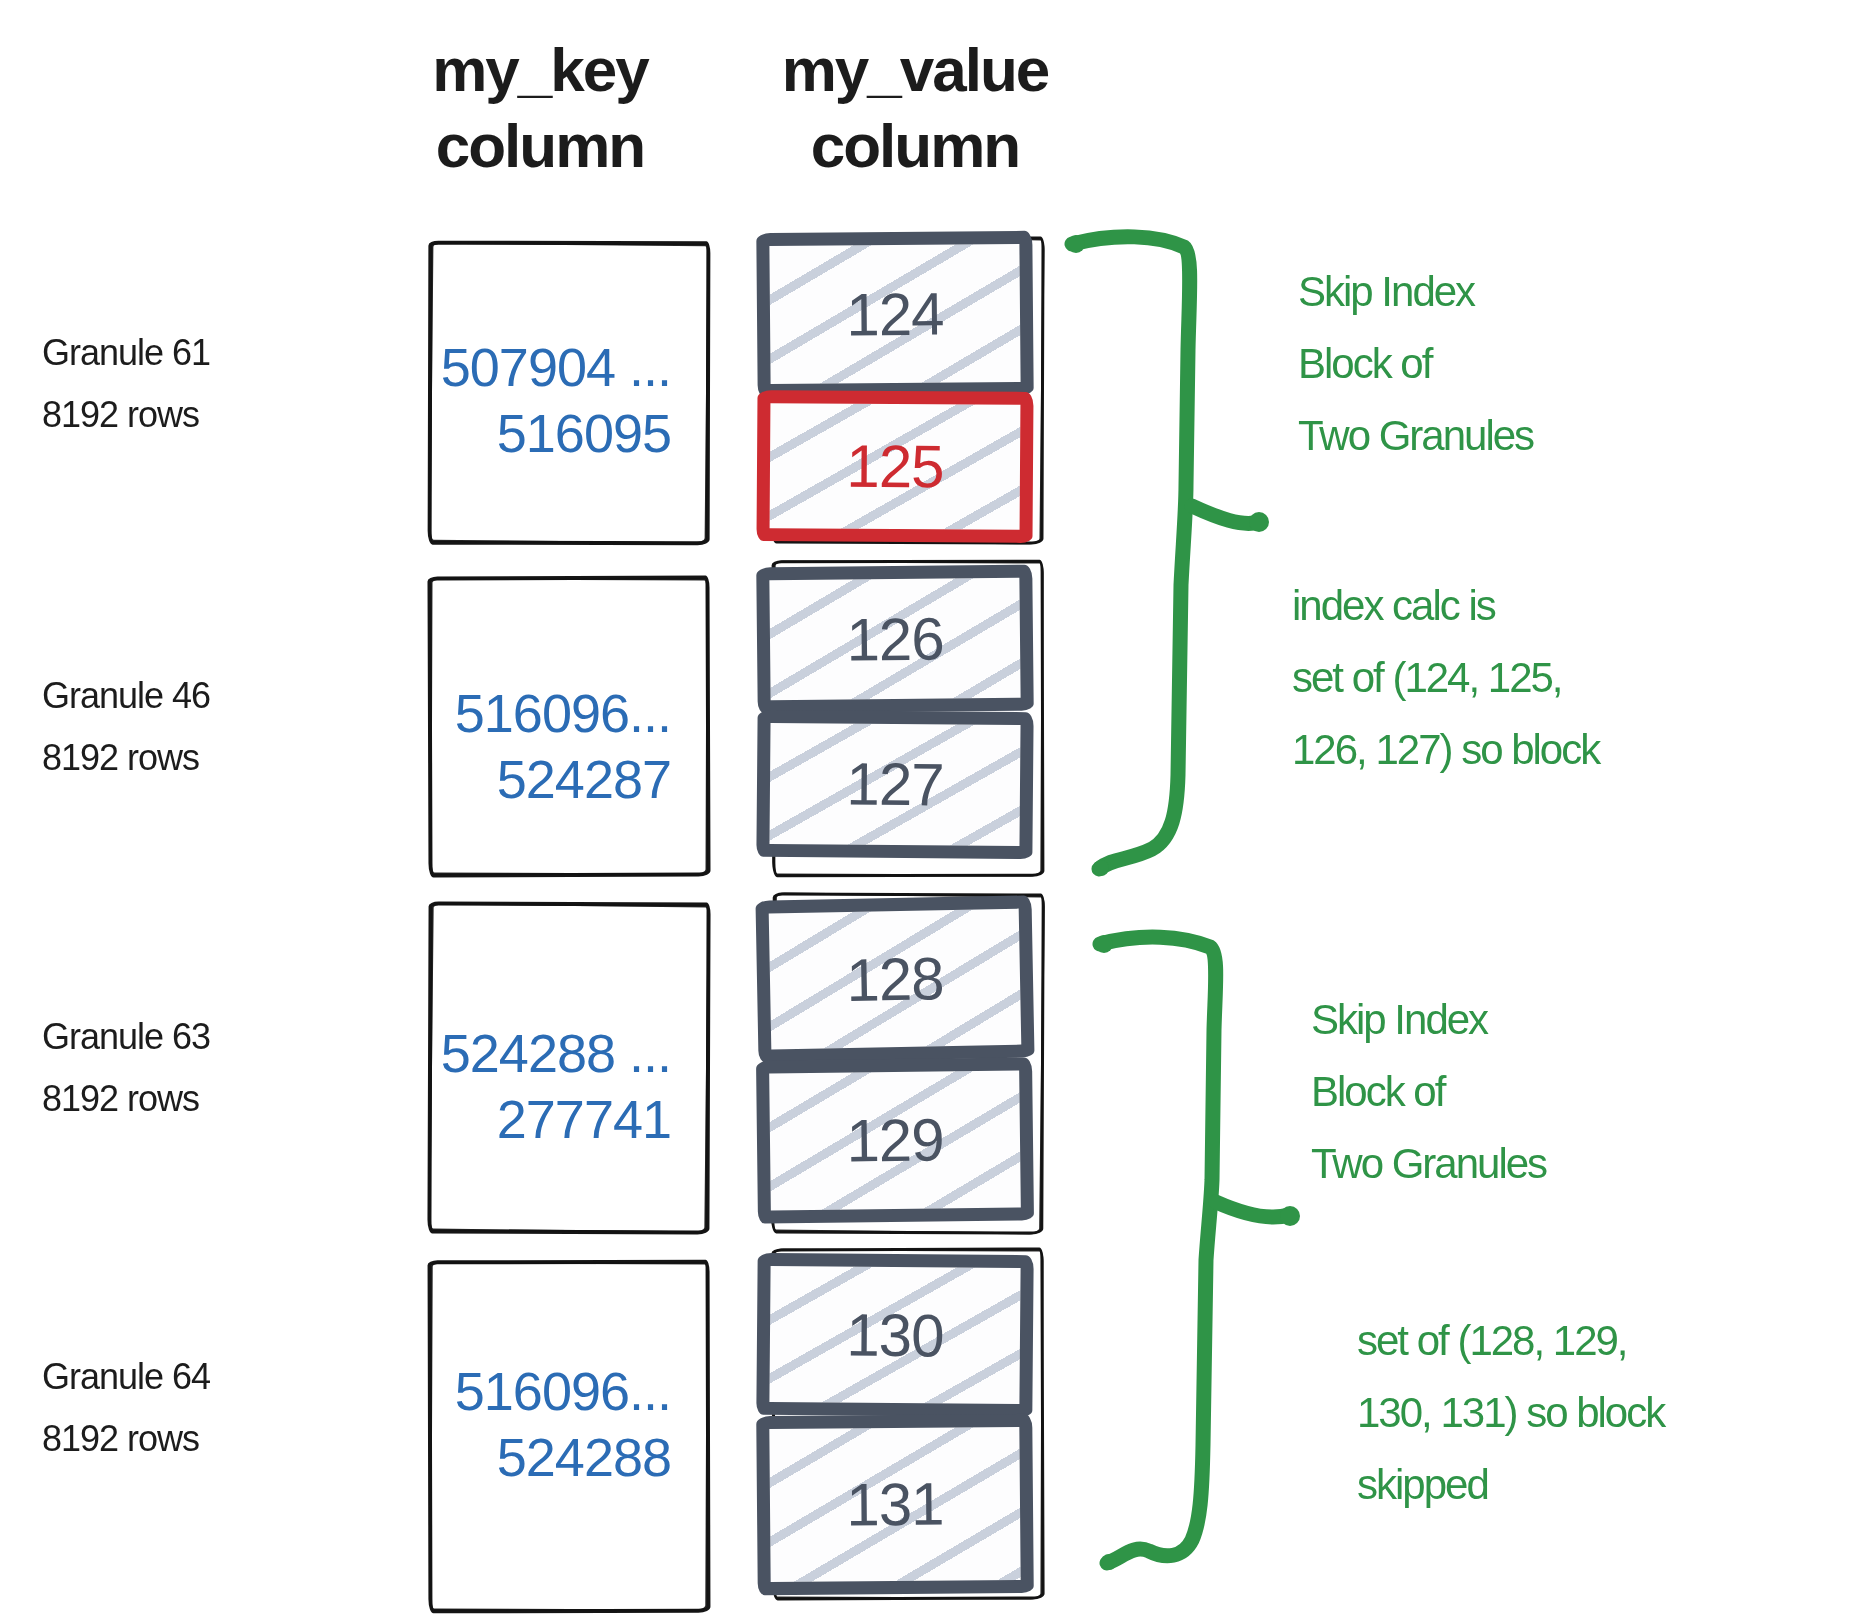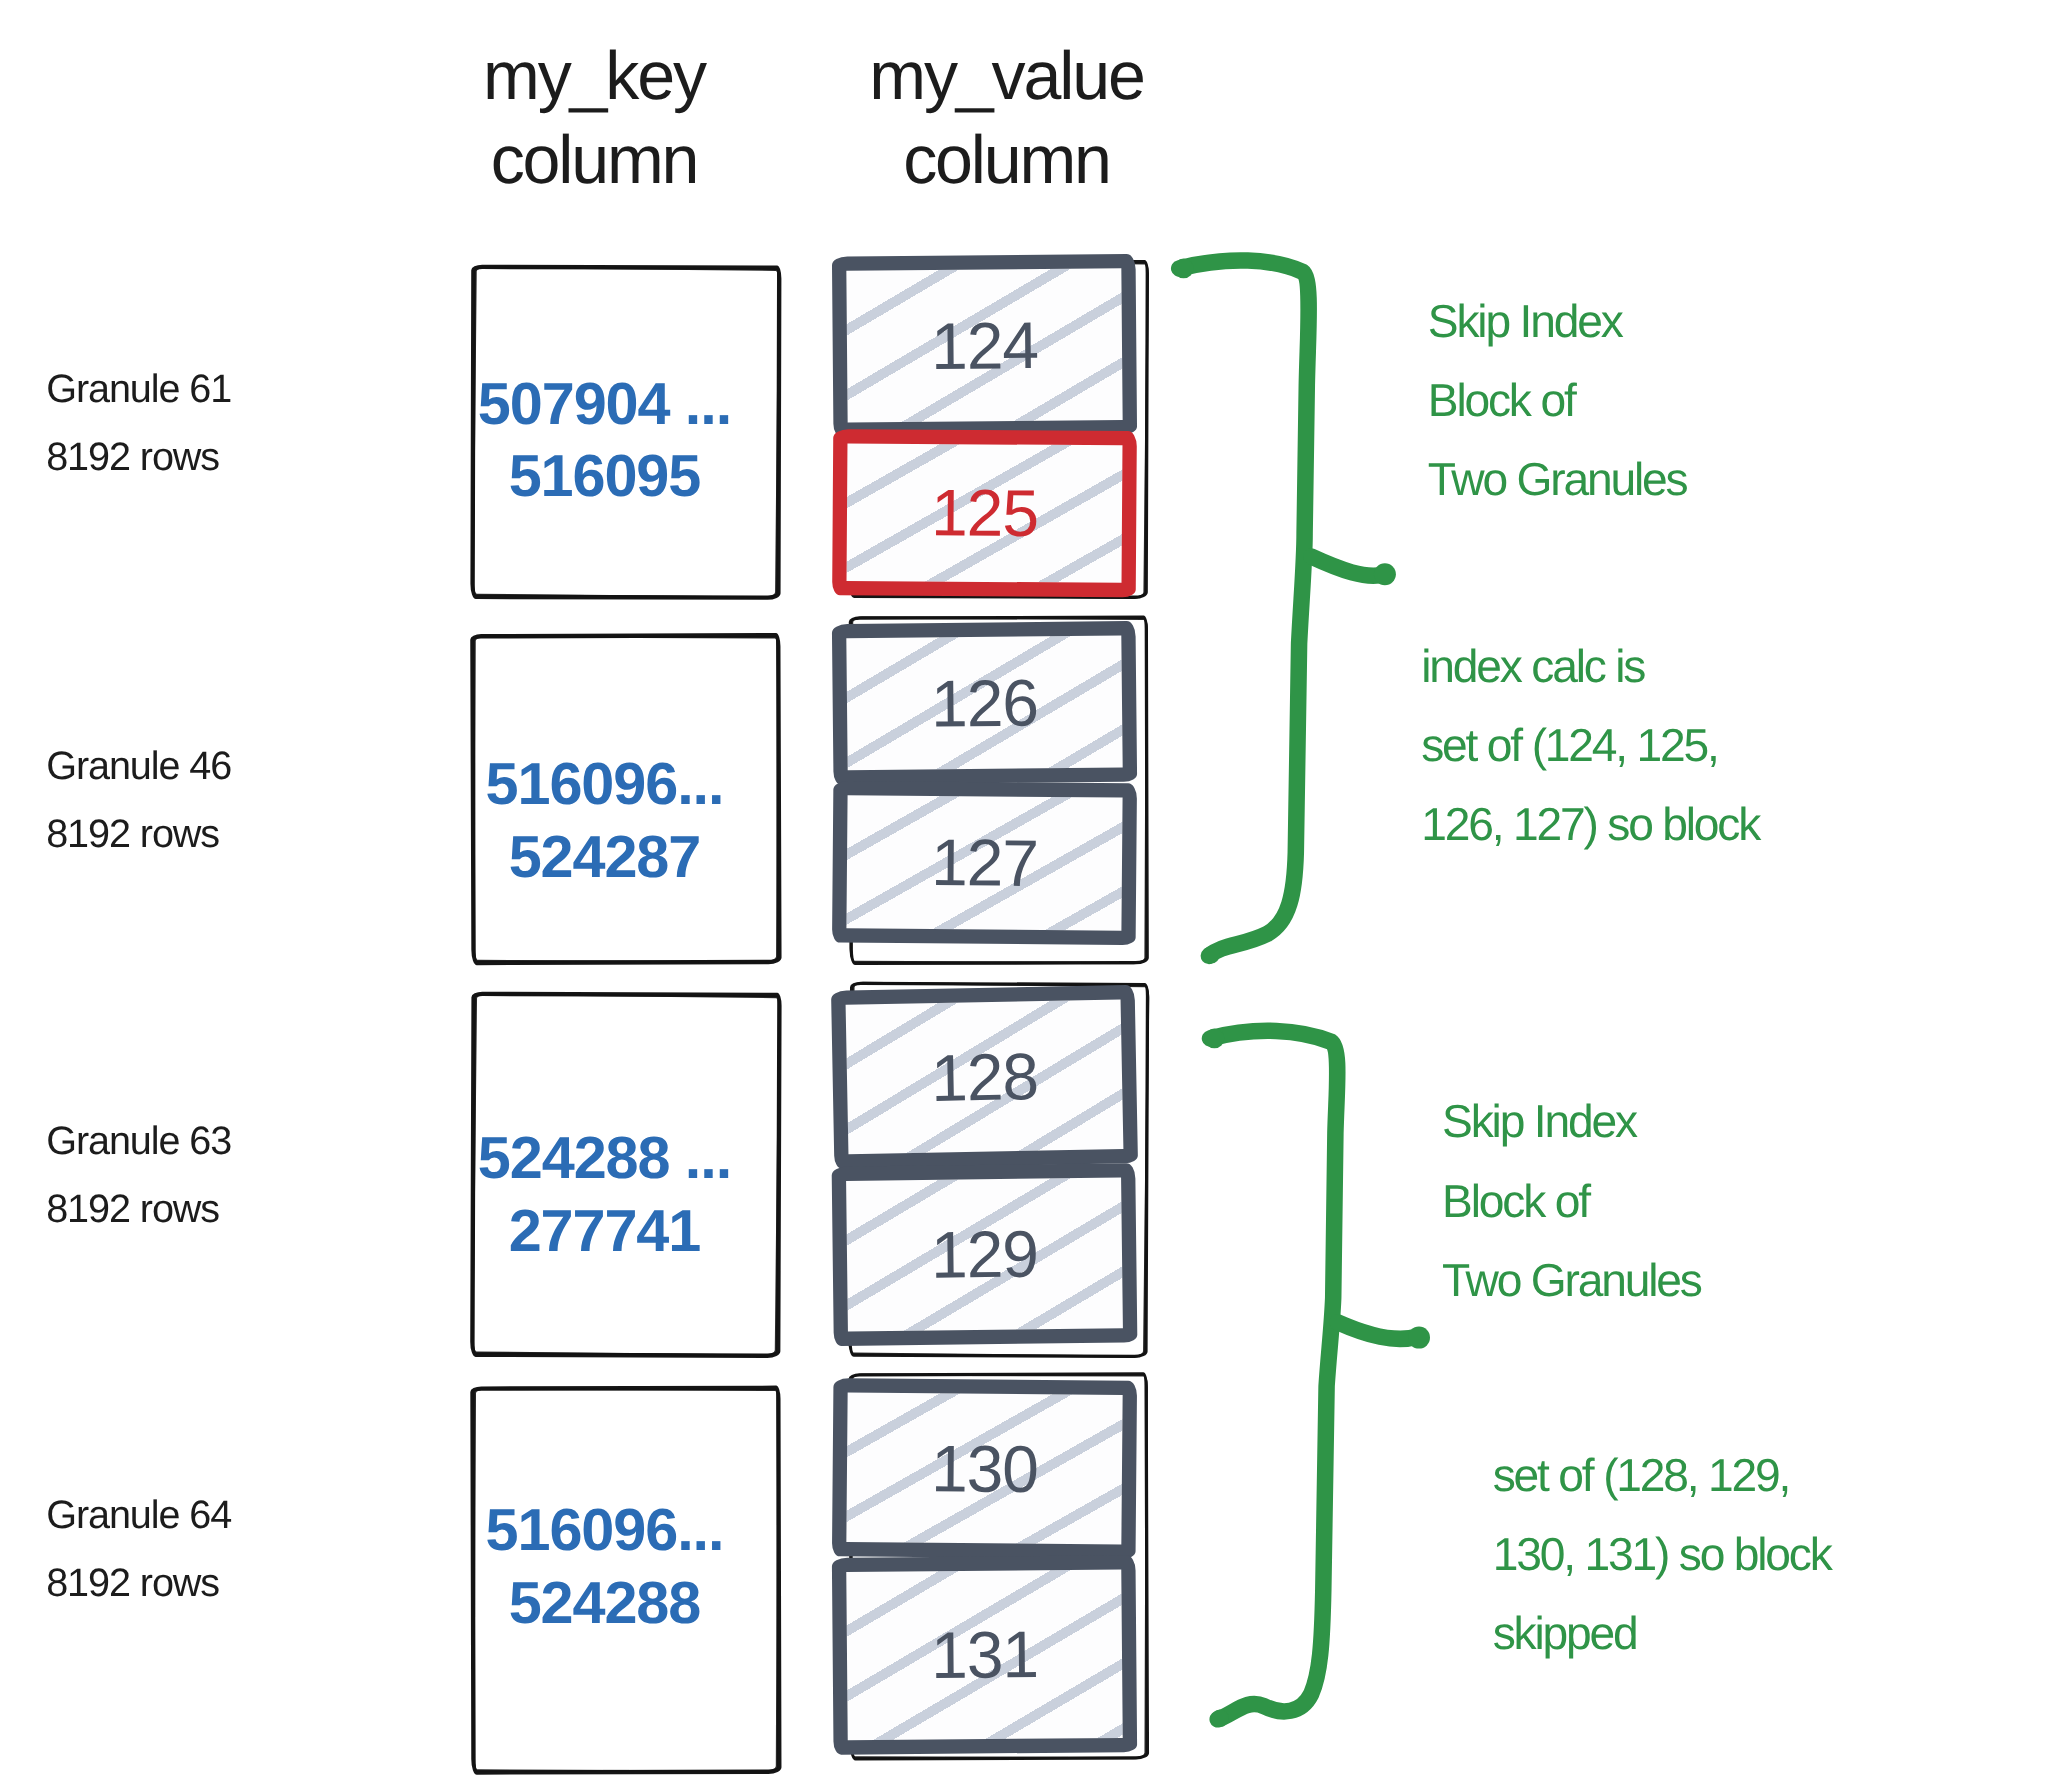--- a/index.html
+++ b/index.html
@@ -19,6 +19,7 @@
     line-height:76px;
     letter-spacing:-2px;
     color:var(--ink,#1c1c1c);
+    font-weight:bold;
   }
   
   .g-label{

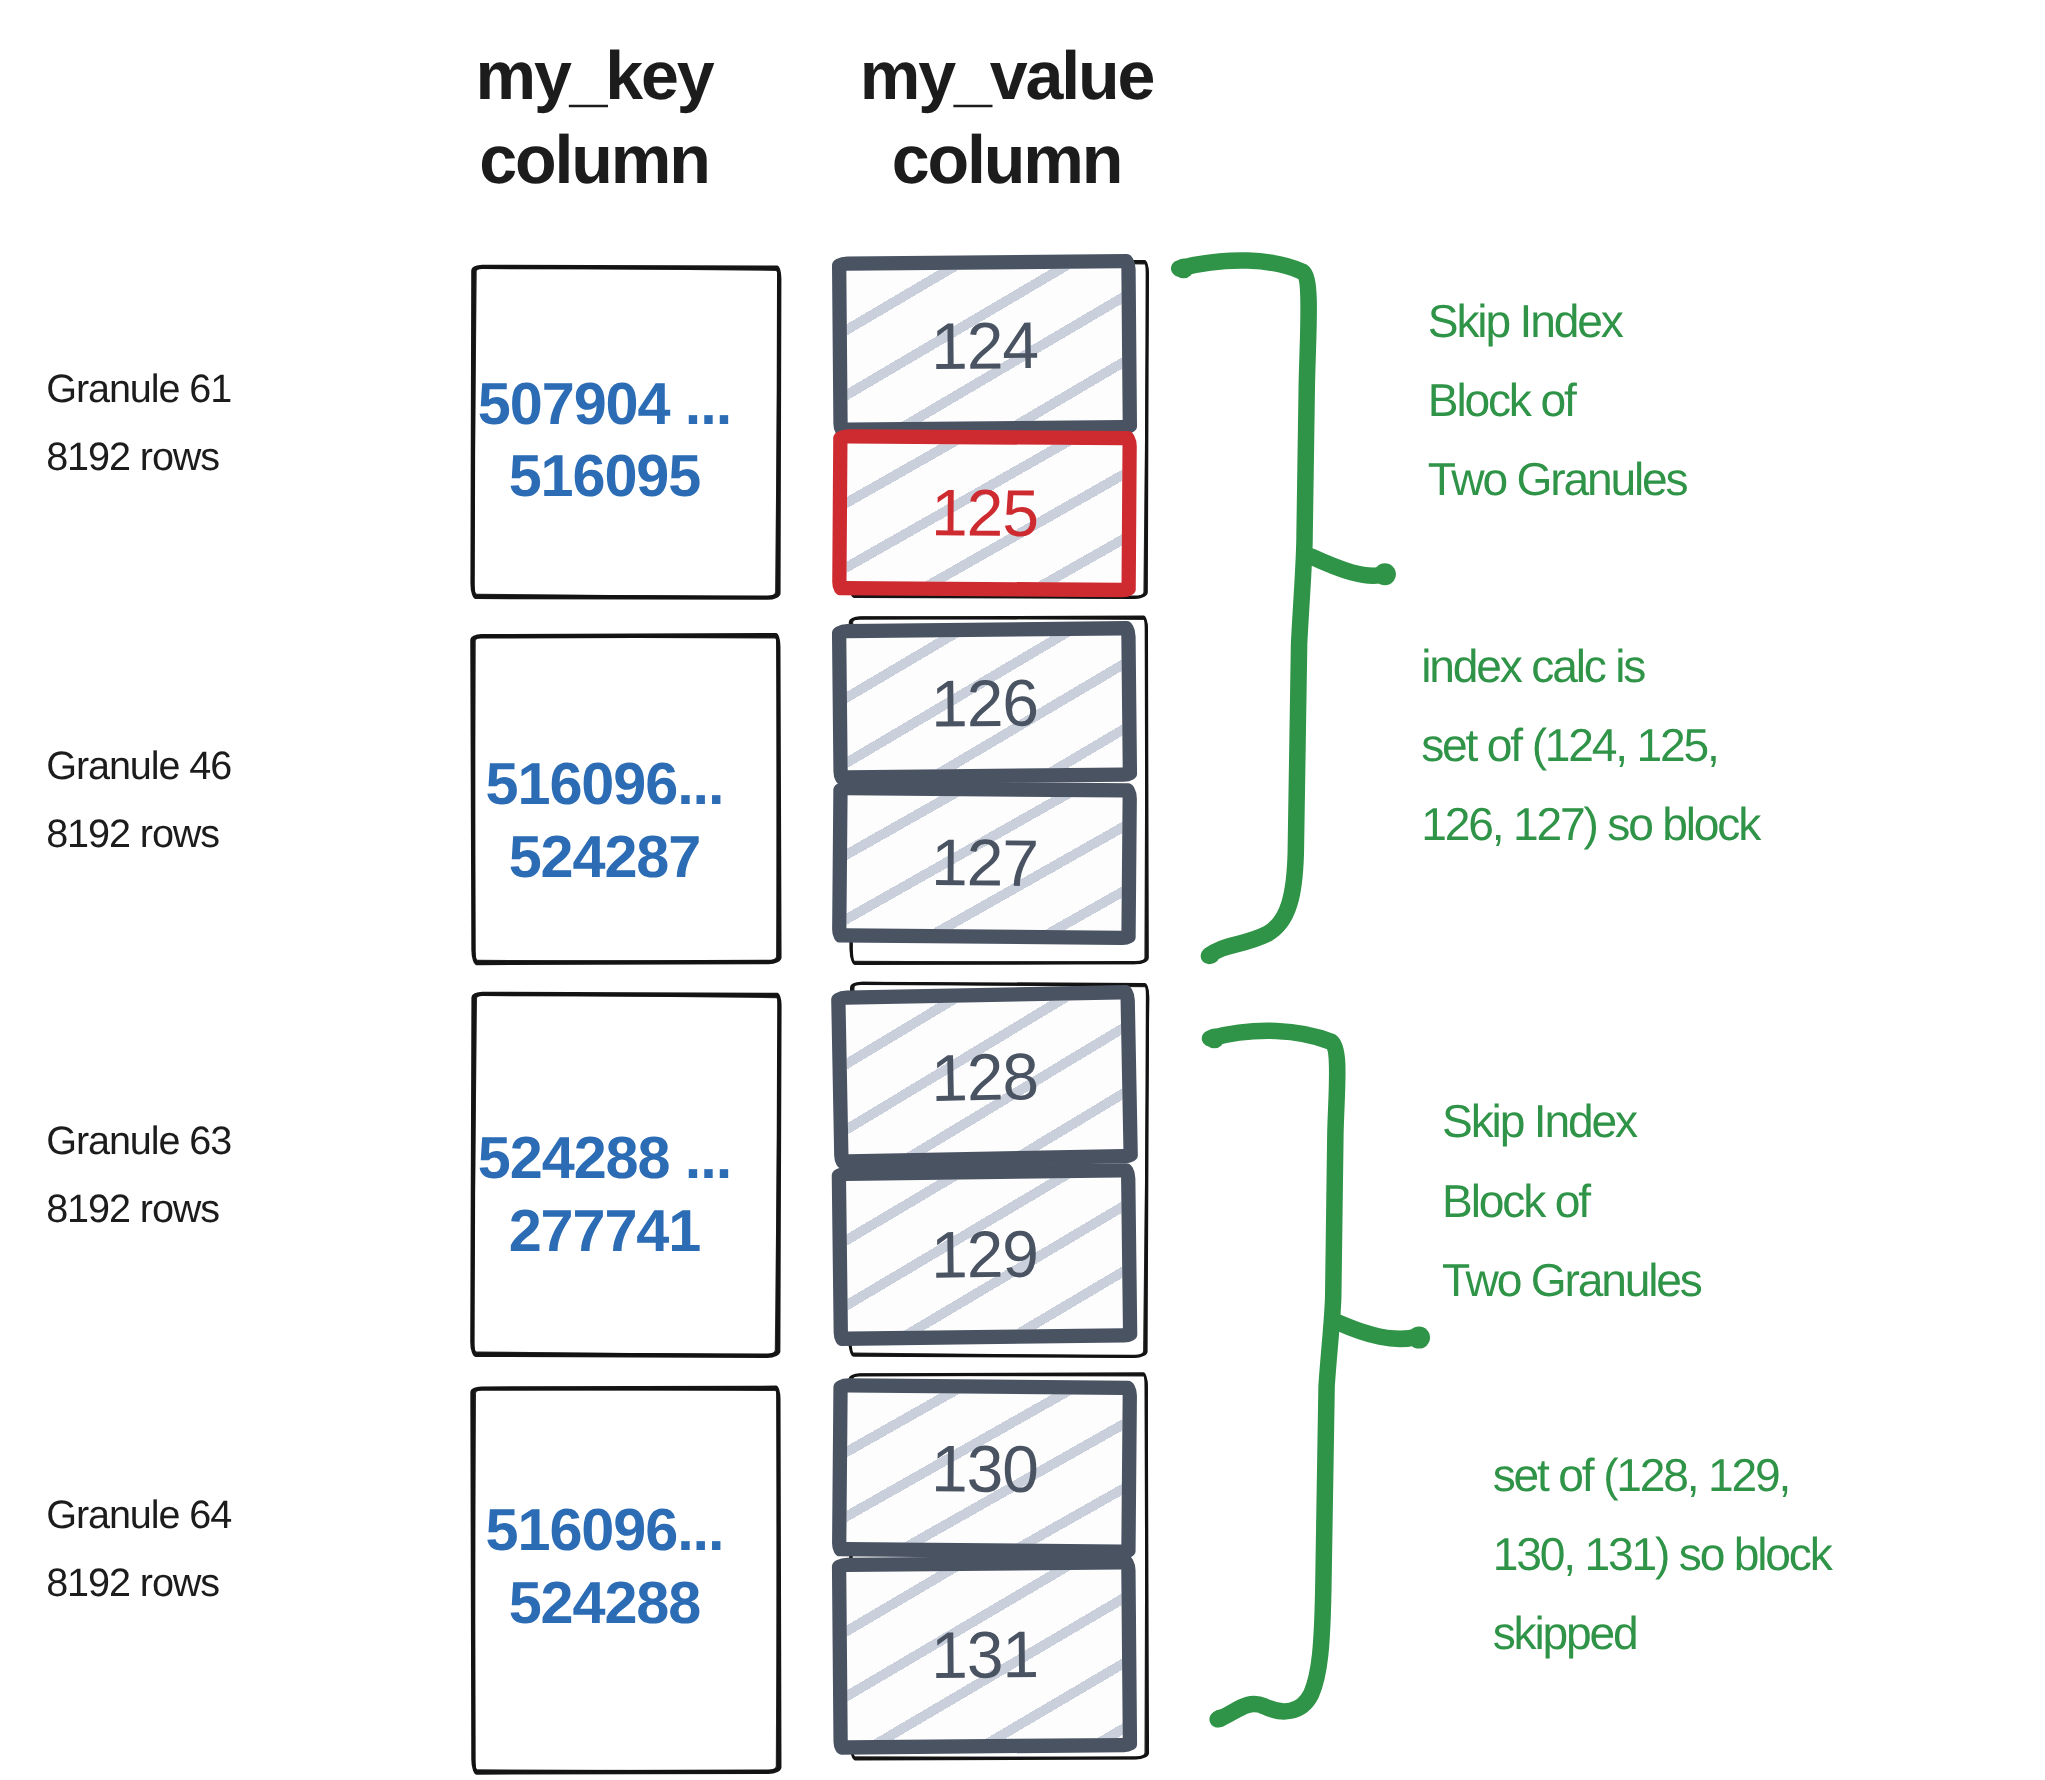--- a/index.html
+++ b/index.html
@@ -53,12 +53,11 @@
   .key-text{
     position:absolute;
     left:428px;width:243px;
-    text-align:center;
+    text-align:right;
     font-size:54px;line-height:66px;
     letter-spacing:-1px;
     color:var(--key-blue,#2b6cb5);
     z-index:3;
-    font-weight:bold;
   }
   
   .val-block{

